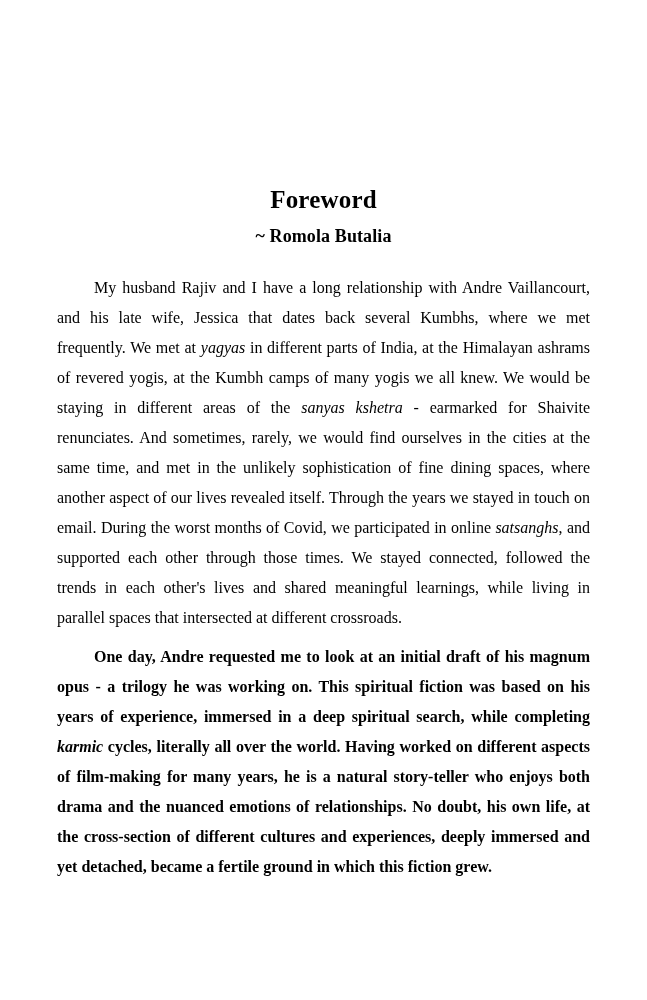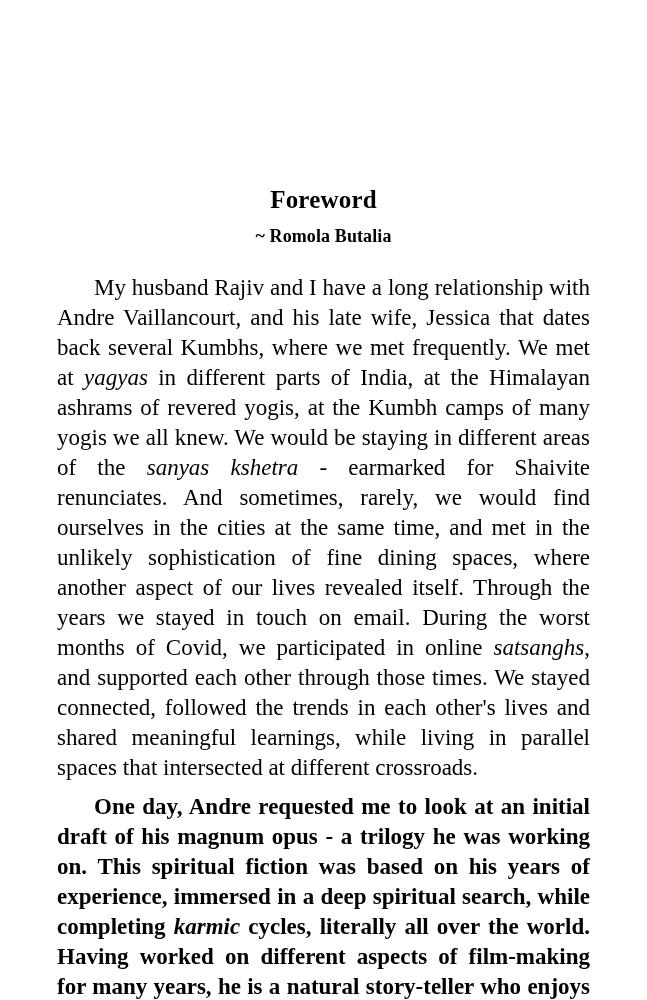--- a/index.html
+++ b/index.html
@@ -48,7 +48,7 @@
   }
   .body-text {
     margin: 0;
-    font-size: 23px;
+    font-size: 16px;
     line-height: 30px;
     text-align: justify;
     text-justify: inter-word;

